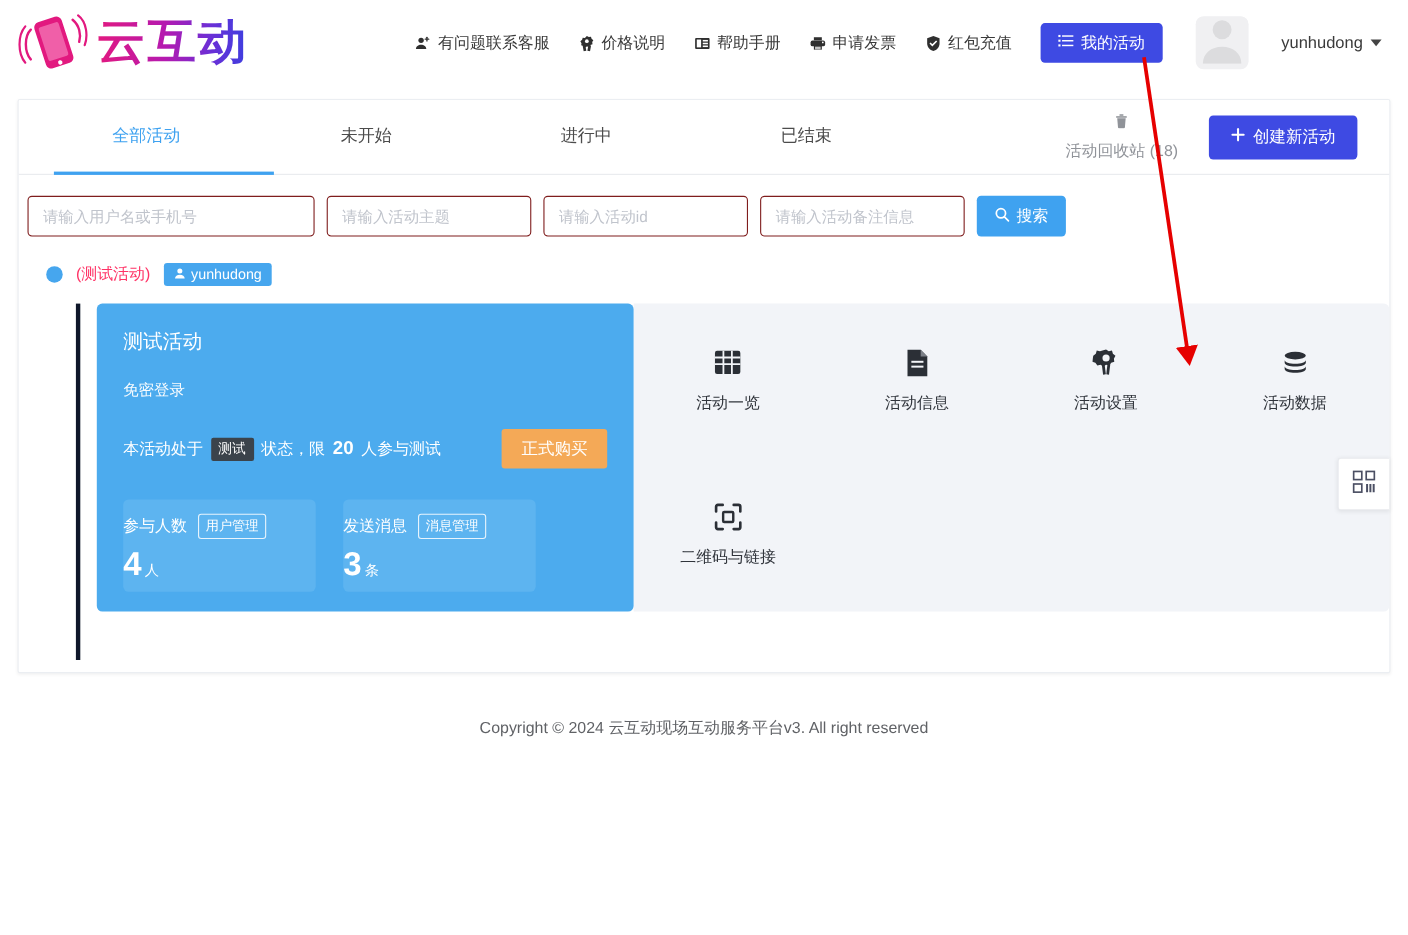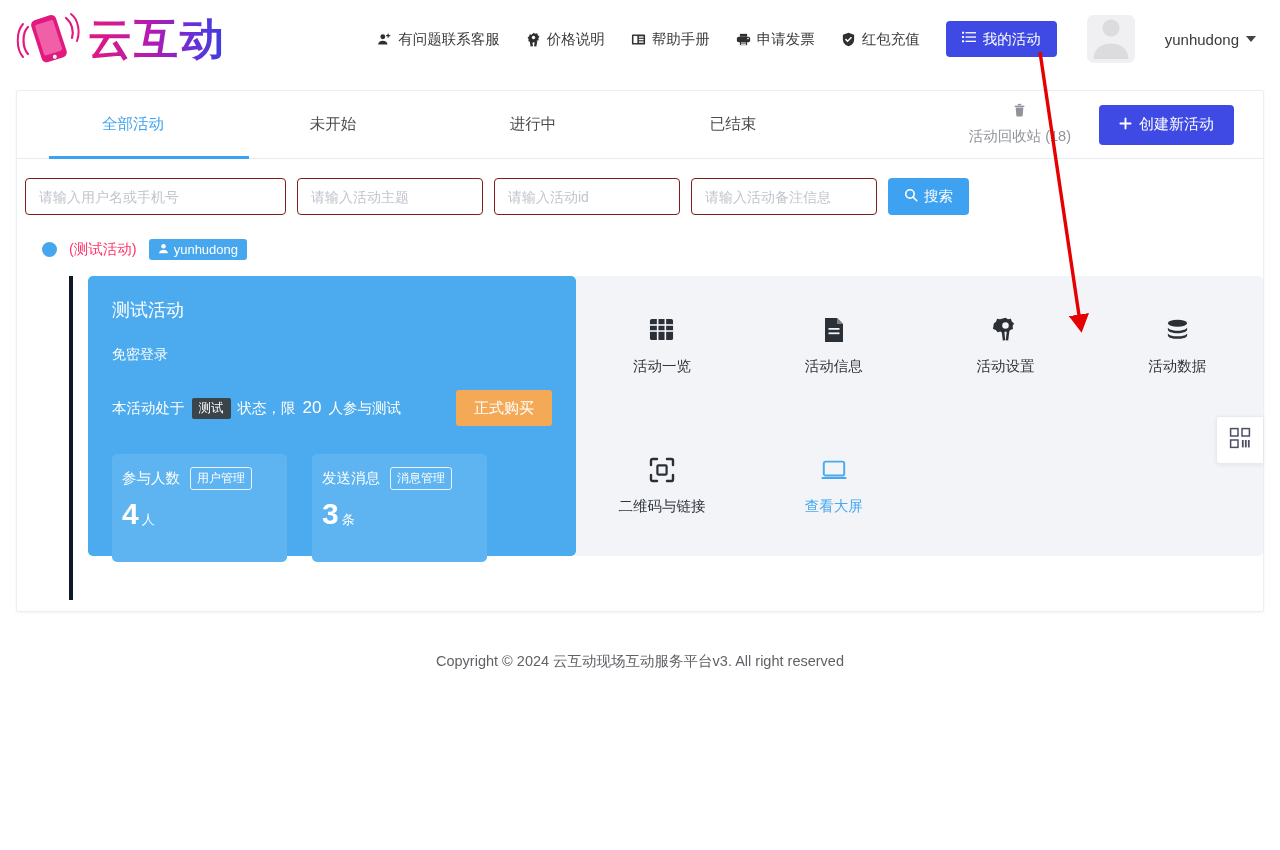--- a/index.html
+++ b/index.html
@@ -206,7 +206,7 @@
     background: #3b434b; color: #fff;
     font-size: 12.5px; padding: 2px 7px; border-radius: 2px;
   }
-  .num-strong { font-size: 17px; font-weight: normal; }
+  .num-strong { font-size: 17px; font-weight: bold; }
   .btn-buy {
     margin-left: auto;
     background: #f4a957; color: #fff; border: none;

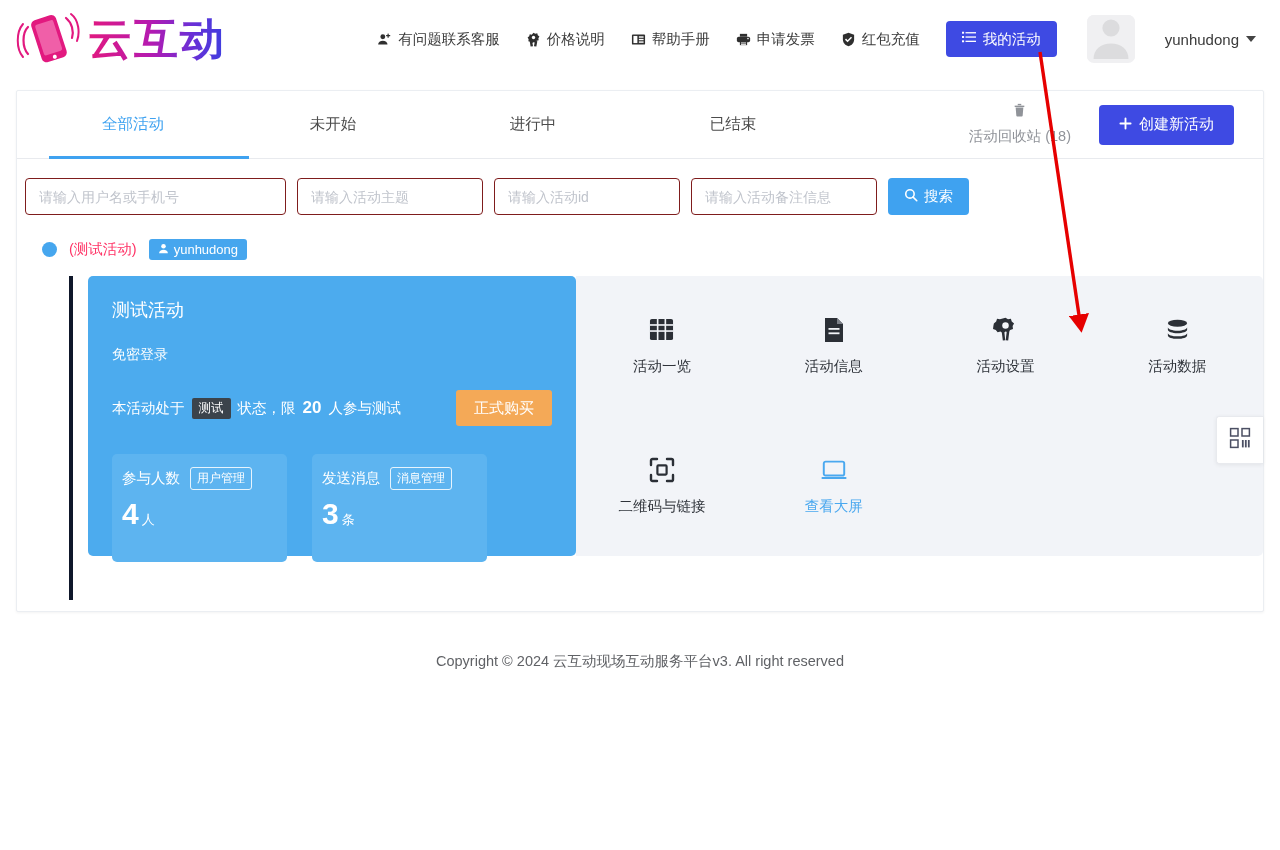--- a/index.html
+++ b/index.html
@@ -215,10 +215,10 @@
   }
   .stats { display: flex; gap: 25px; margin-top: 28px; }
   .stat {
-    width: 175px; height: 108px;
+    width: 175px; height: 84px;
     background: #5db4f0;
     border-radius: 5px;
-    padding: 13px 10px;
+    padding: 13px 0;
   }
   .stat-top { display: flex; align-items: center; gap: 10px; }
   .stat-label { font-size: 14.5px; }

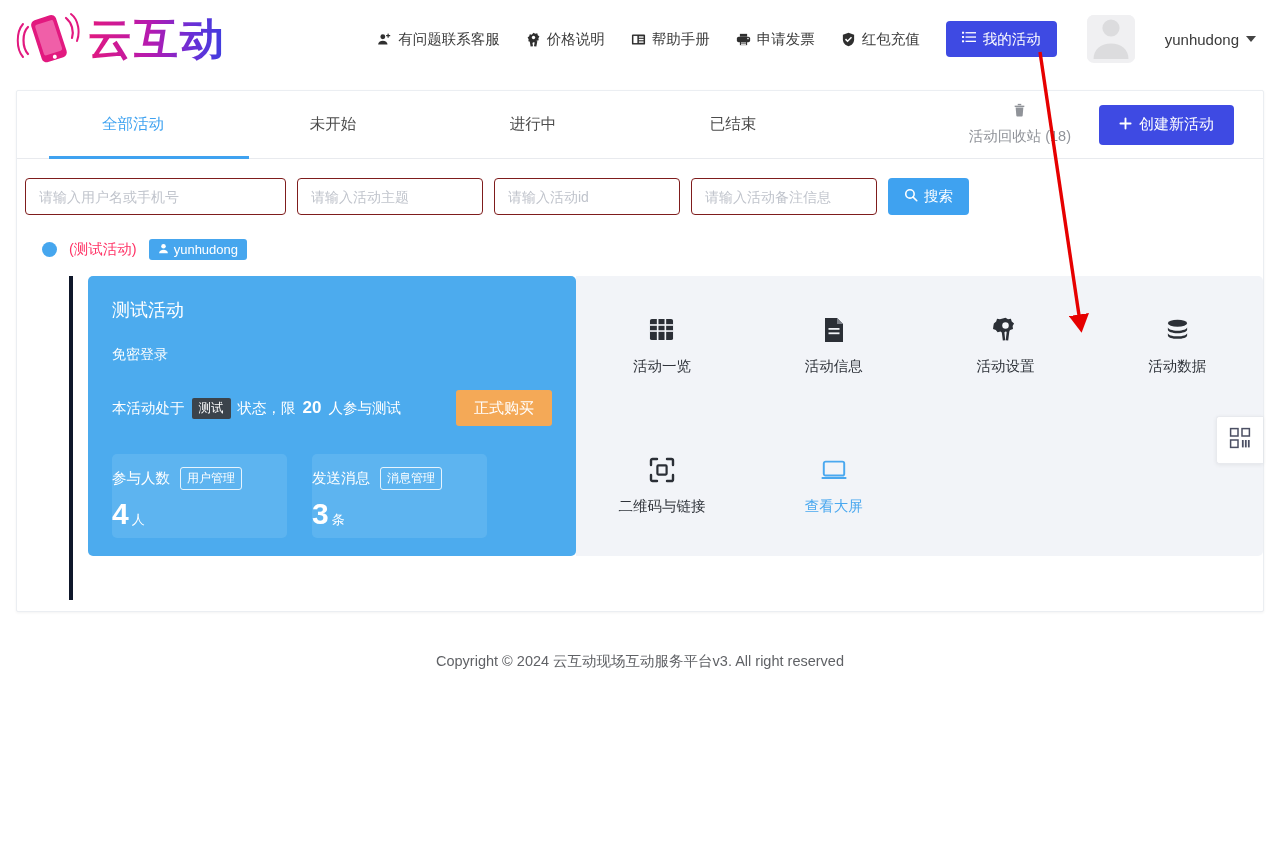--- a/index.html
+++ b/index.html
@@ -562,15 +562,6 @@
           <span>二维码与链接</span>
         </div>
 
-        <div class="action blue">
-          <span class="glyph">
-            <svg width="26" height="22" viewBox="0 0 28 22" fill="none" stroke="#4aa8ef" stroke-width="2.1" stroke-linecap="round" stroke-linejoin="round">
-              <rect x="3" y="2" width="22" height="15" rx="2"></rect>
-              <line x1="1.5" y1="19.6" x2="26.5" y2="19.6"></line>
-            </svg>
-          </span>
-          <span>查看大屏</span>
-        </div>
 
       </div>
     </div>

